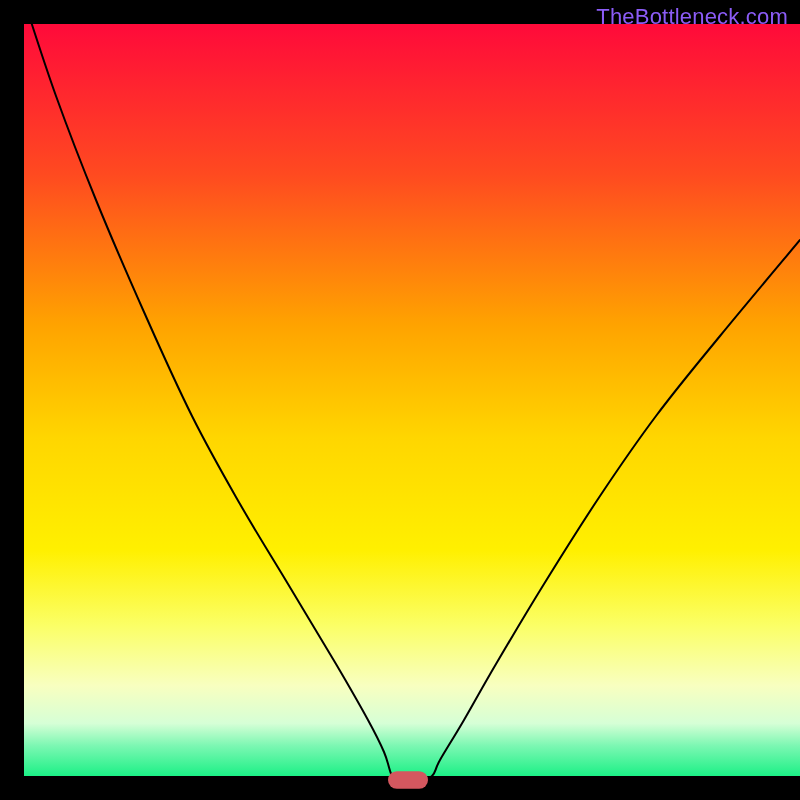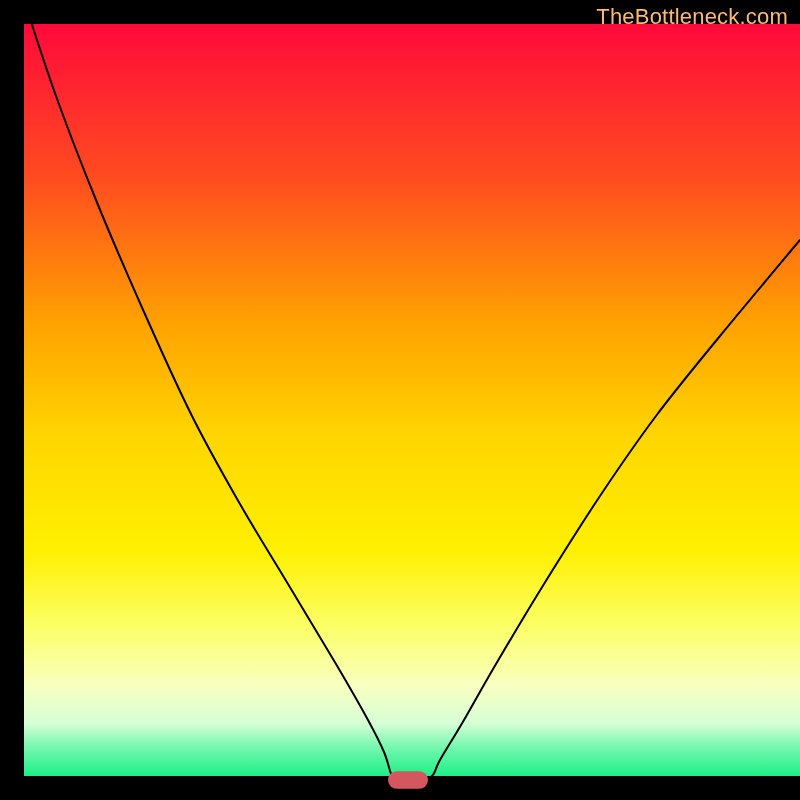--- a/index.html
+++ b/index.html
@@ -20,7 +20,7 @@
     position: absolute;
     top: 4px;
     right: 12px;
-    color: #fdba74;
+    color: #8b5cf6;
     font-size: 22px;
     font-weight: 500;
     letter-spacing: 0.2px;

